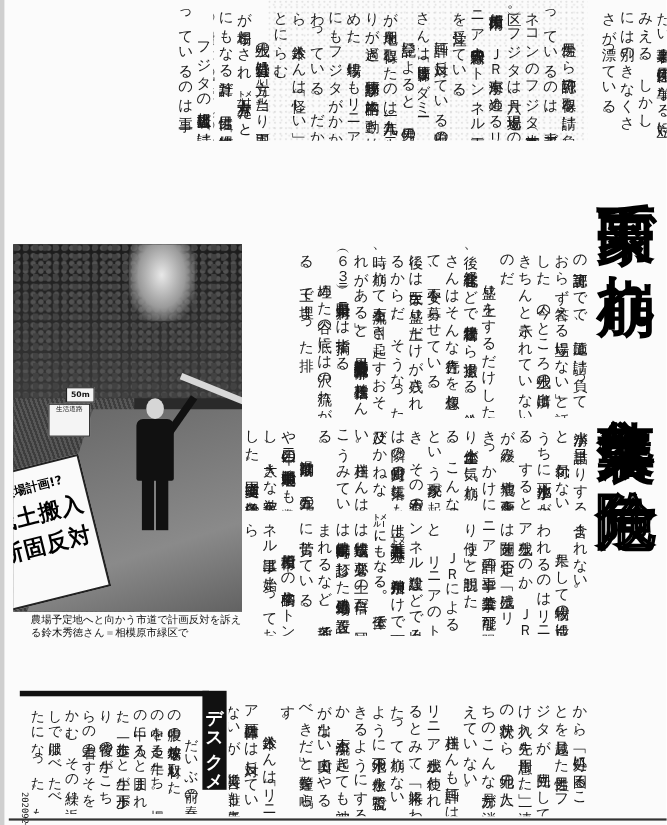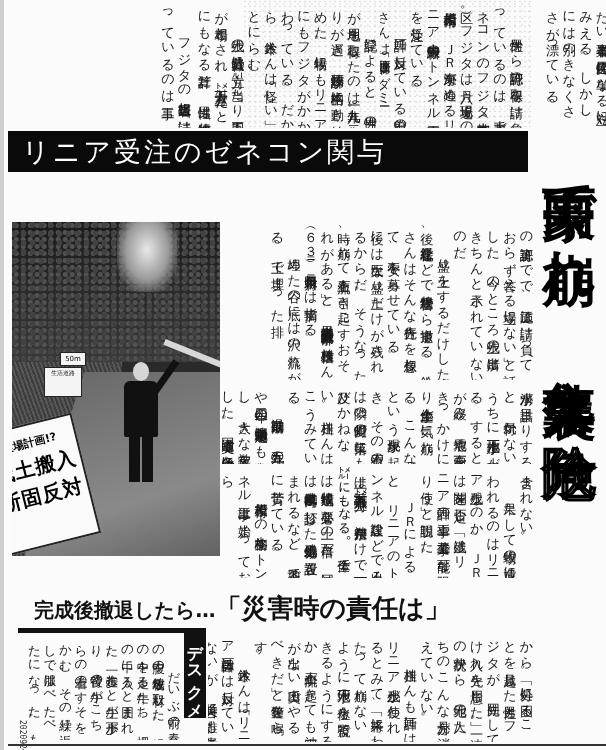--- a/index.html
+++ b/index.html
@@ -114,7 +114,6 @@
     <p>　フジタの広報担当者は「請け負っているのは工事</p>
   </div>
 
-  <div class="bar bar1">リニア受注のゼネコン関与</div>
 
   <div class="headline">
     <span>豪雨で崩れ 集落襲う</span><span class="outline">危険</span>

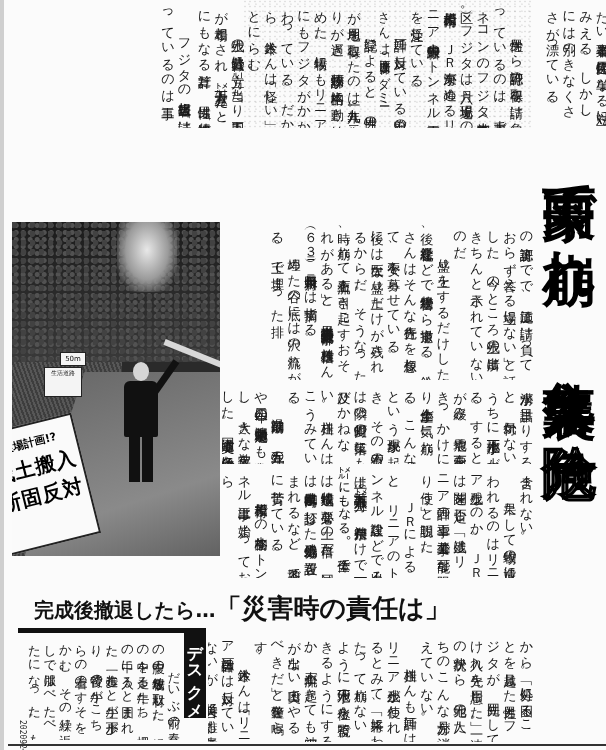--- a/index.html
+++ b/index.html
@@ -65,7 +65,7 @@
                          font-size: 6px; text-align: center; line-height: 9px; color: #111; }
     .photo .sign-dist { position: absolute; left: 48px; top: 130px; width: 24px; height: 12px;
                         background: #f4f4f4; border: 1px solid #222; font-family: "DejaVu Sans", sans-serif;
-                        font-size: 7px; text-align: center; line-height: 12px; color: #111; }
+                        font-size: 7px; text-align: center; line-height: 12px; color: #111; font-weight: bold; }
     .photo .sign-big { position: absolute; left: -4px; top: 210px; width: 92px; height: 120px;
                        background: #fafafa; border: 2px solid #222; transform: rotate(-14deg);
                        transform-origin: left bottom; font-family: "DejaVu Sans", sans-serif;

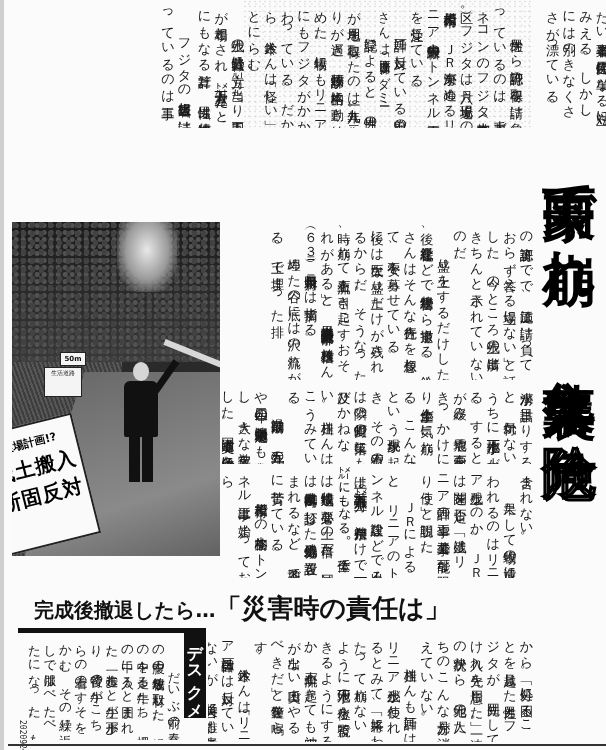--- a/index.html
+++ b/index.html
@@ -139,6 +139,7 @@
       <div class="l3">断固反対</div>
     </div>
   </div>
+  <div class="caption">農場予定地へと向かう市道で計画反対を訴える鈴木秀徳さん＝相模原市緑区で</div>
 
   <div class="col" style="left:218px;top:222px;width:312px;height:158px;">
     <p class="noindent">の許認可までで、施工は請け負っておらず答える立場にない」と話した。今のところ残土の出所は、きちんと示されていないのだ。</p>

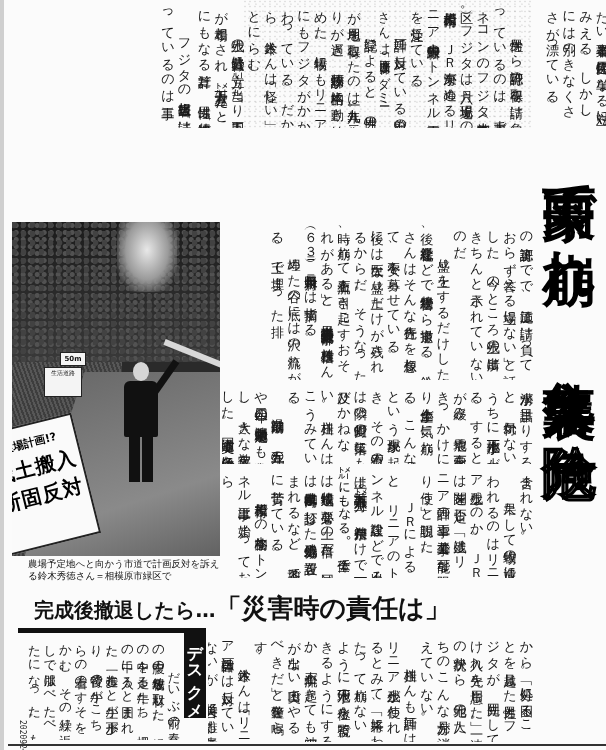--- a/index.html
+++ b/index.html
@@ -158,9 +158,6 @@
     <p>　相模原市での本格的なトンネル工事は始まっておら</p>
   </div>
 
-  <div class="subhead">
-    <span>完成後撤退したら…</span><span class="big">「災害時の責任は」</span>
-  </div>
 
   <div class="col" style="left:204px;top:632px;width:326px;height:110px;">
     <p class="noindent">から。「処分に困ることを見越した男性とフジタが、先回りして受け入れ先を用意した」。一連の状況から、地元の人たちのこんな見方が消えていない。</p>

